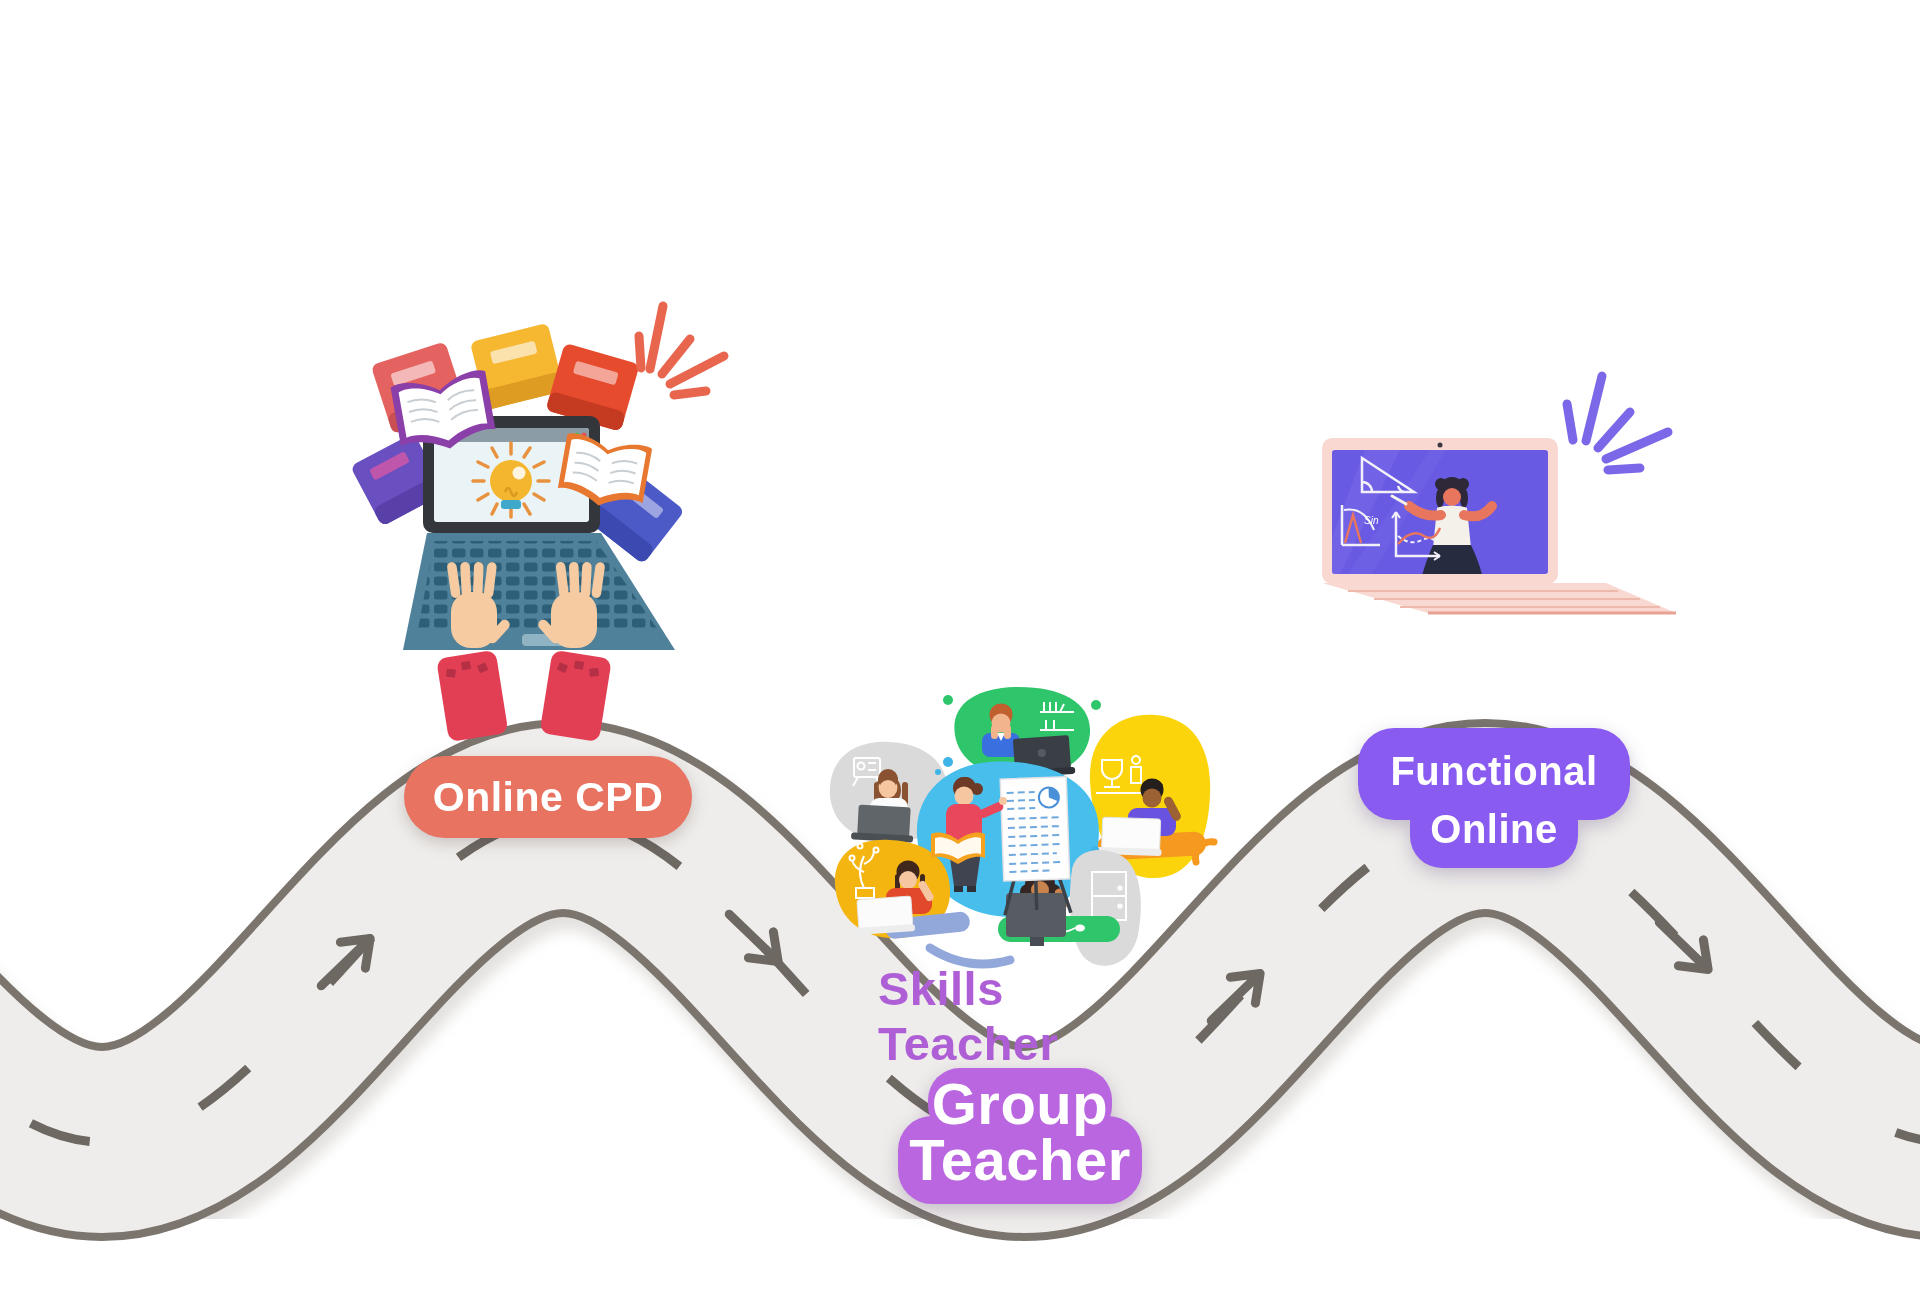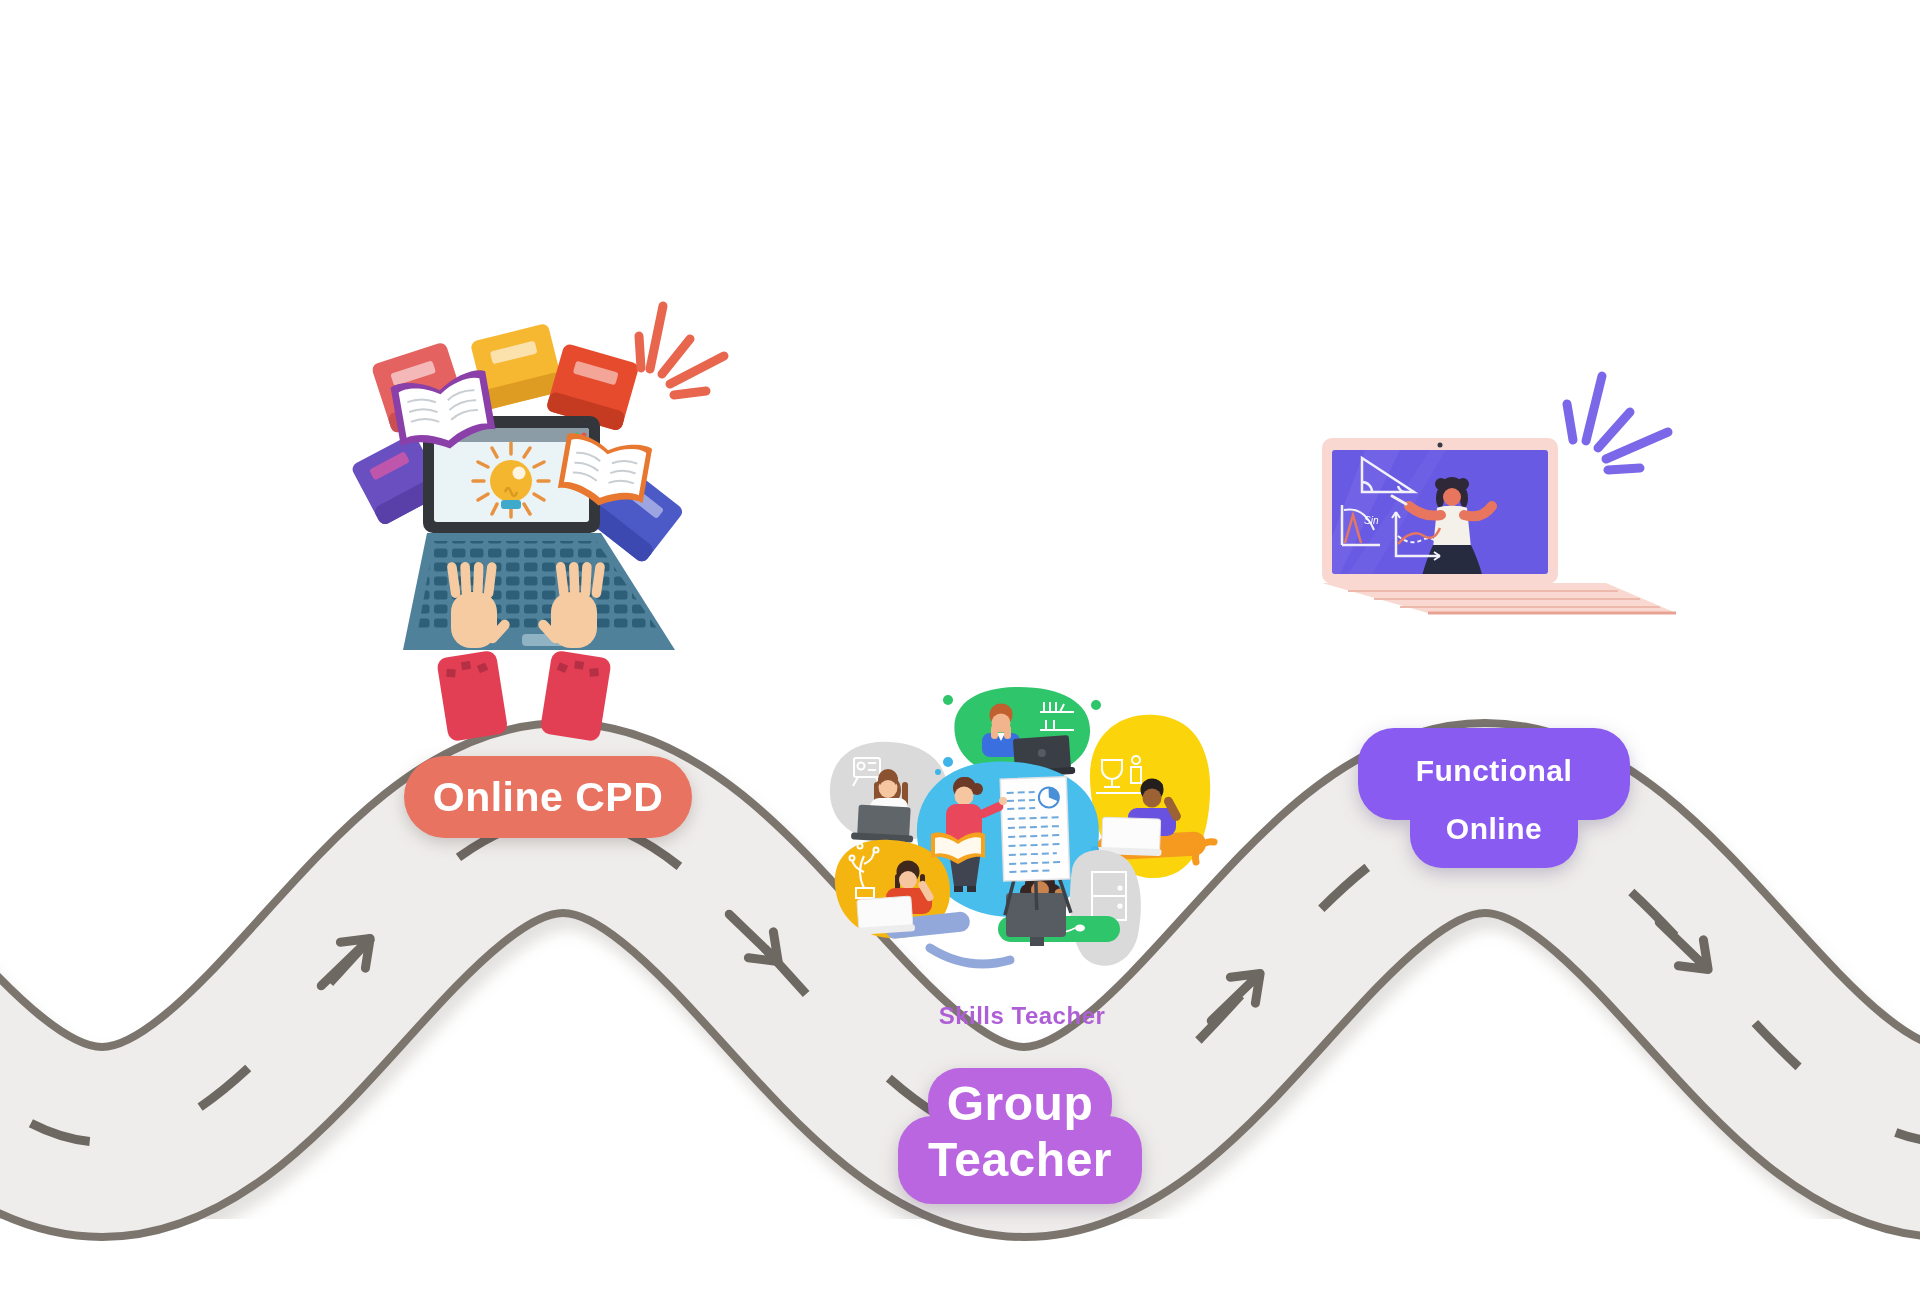--- a/index.html
+++ b/index.html
@@ -38,7 +38,7 @@
   .badge-functional .badge-shape{filter:drop-shadow(0 6px 9px rgba(60,40,100,.25));}
   .badge-functional .bg-top{left:0;top:0;width:272px;height:92px;border-radius:36px;background:#8A5BF0;}
   .badge-functional .bg-bottom{left:52px;top:62px;width:168px;height:78px;border-radius:32px;background:#8A5BF0;}
-  .badge-functional .badge-text{padding-top:14px;font-size:30px;line-height:58px;}
+  .badge-functional .badge-text{padding-top:14px;font-size:40px;line-height:58px;}
 </style>
 </head>
 <body>

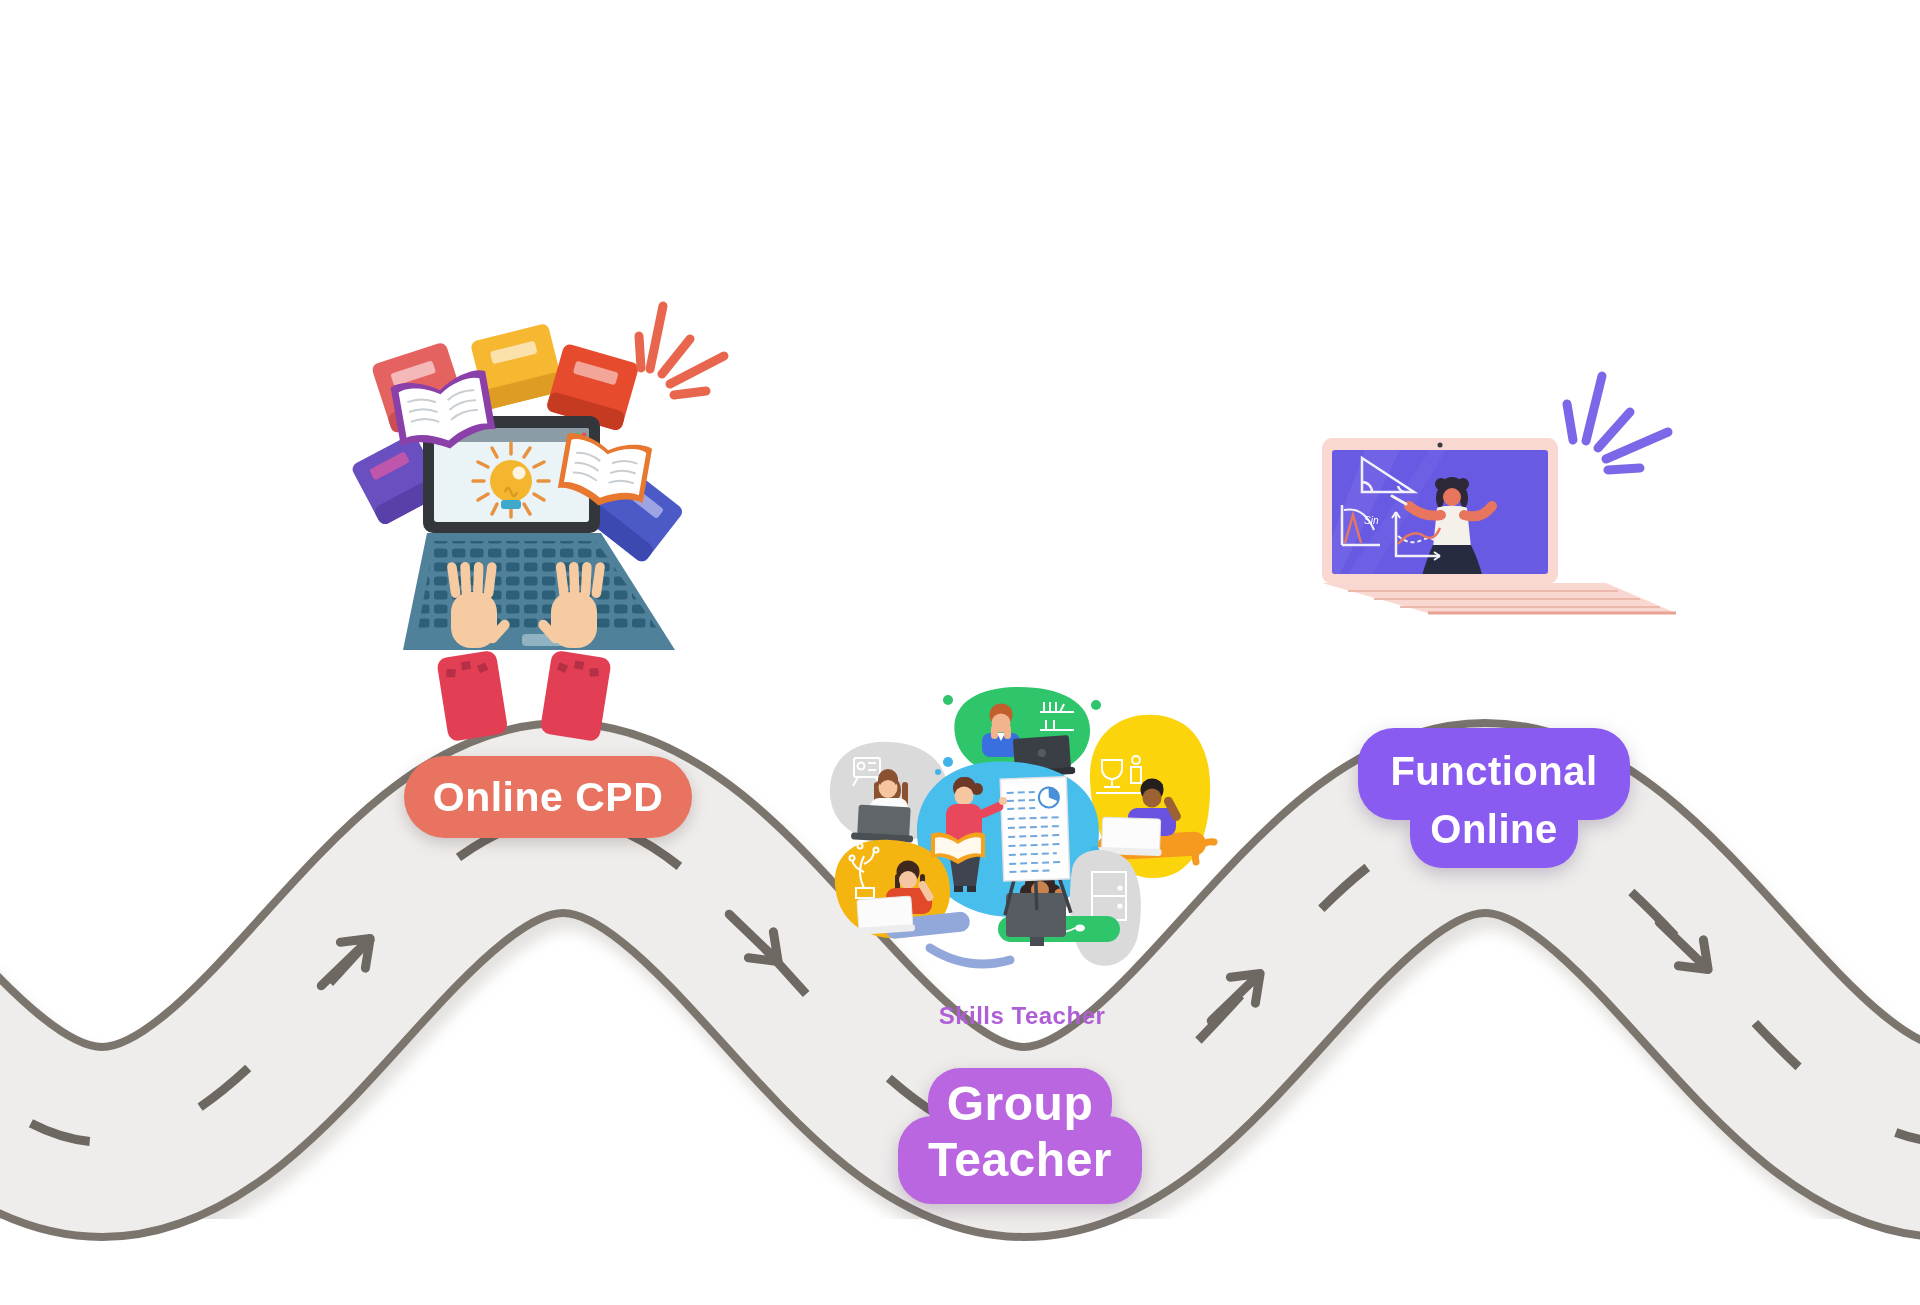--- a/index.html
+++ b/index.html
@@ -24,7 +24,7 @@
   .label-skills .badge-shape{filter:drop-shadow(0 5px 9px rgba(60,50,70,.16));}
   .label-skills .bg{inset:0;border-radius:30px;background:#FFFFFF;}
   .label-skills .badge-text{position:absolute;inset:0;display:flex;align-items:center;
-       justify-content:center;font-size:24px;font-weight:700;color:#AF5FD5;letter-spacing:.5px;}
+       justify-content:center;font-size:47px;font-weight:700;color:#AF5FD5;letter-spacing:.5px;}
 
   
   .badge-group{left:898px;top:1066px;width:244px;height:138px;}

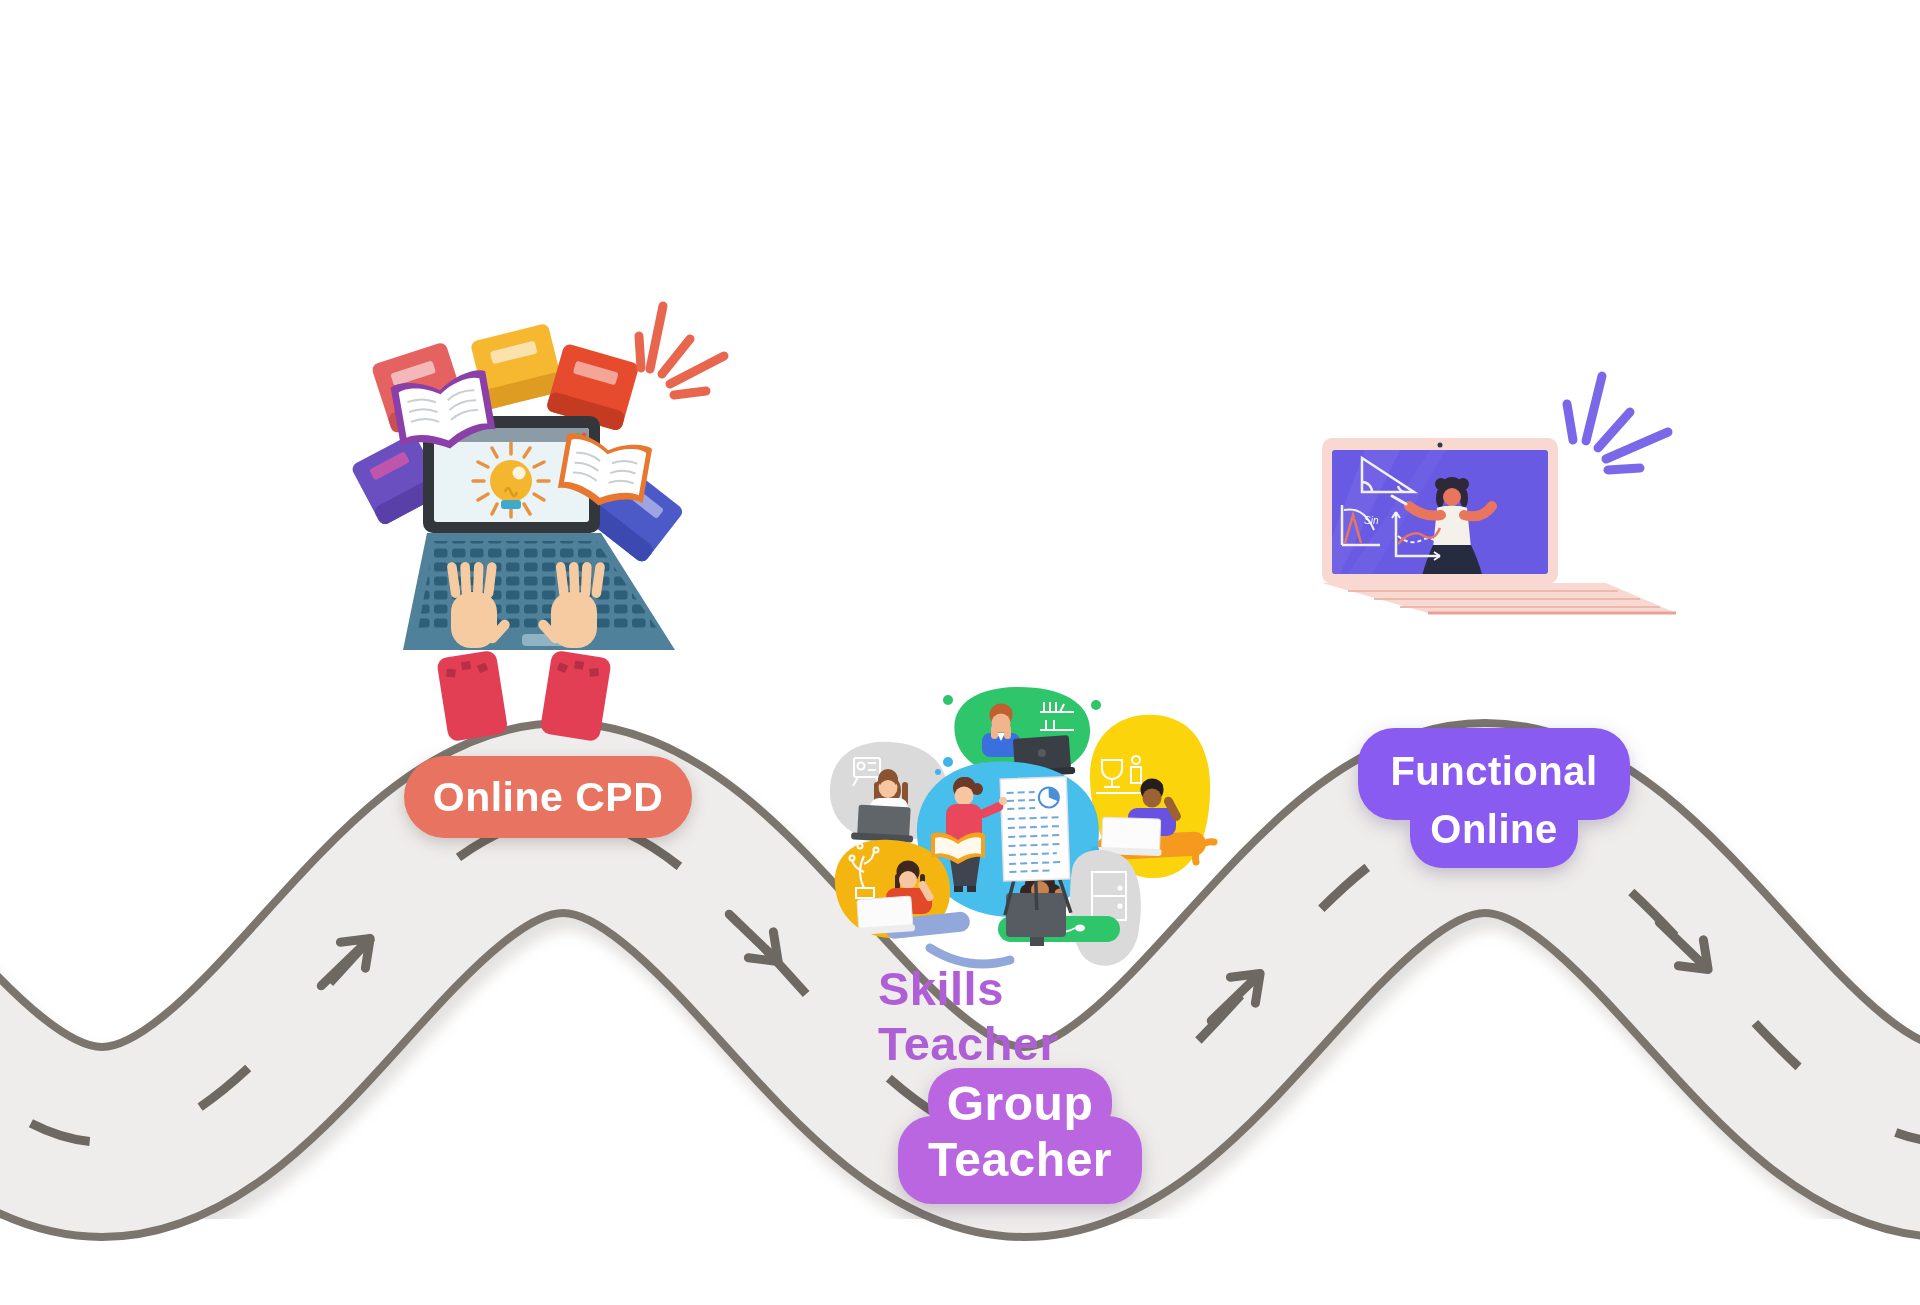--- a/index.html
+++ b/index.html
@@ -31,7 +31,7 @@
   .badge-group .badge-shape{filter:drop-shadow(0 6px 9px rgba(70,40,90,.25));}
   .badge-group .bg-top{left:30px;top:2px;width:184px;height:70px;border-radius:32px;background:#B966E0;}
   .badge-group .bg-bottom{left:0;top:50px;width:244px;height:88px;border-radius:34px;background:#B966E0;}
-  .badge-group .badge-text{padding-top:10px;font-size:48px;line-height:56px;}
+  .badge-group .badge-text{padding-top:10px;font-size:58px;line-height:56px;}
 
   
   .badge-functional{left:1358px;top:728px;width:272px;height:140px;}

